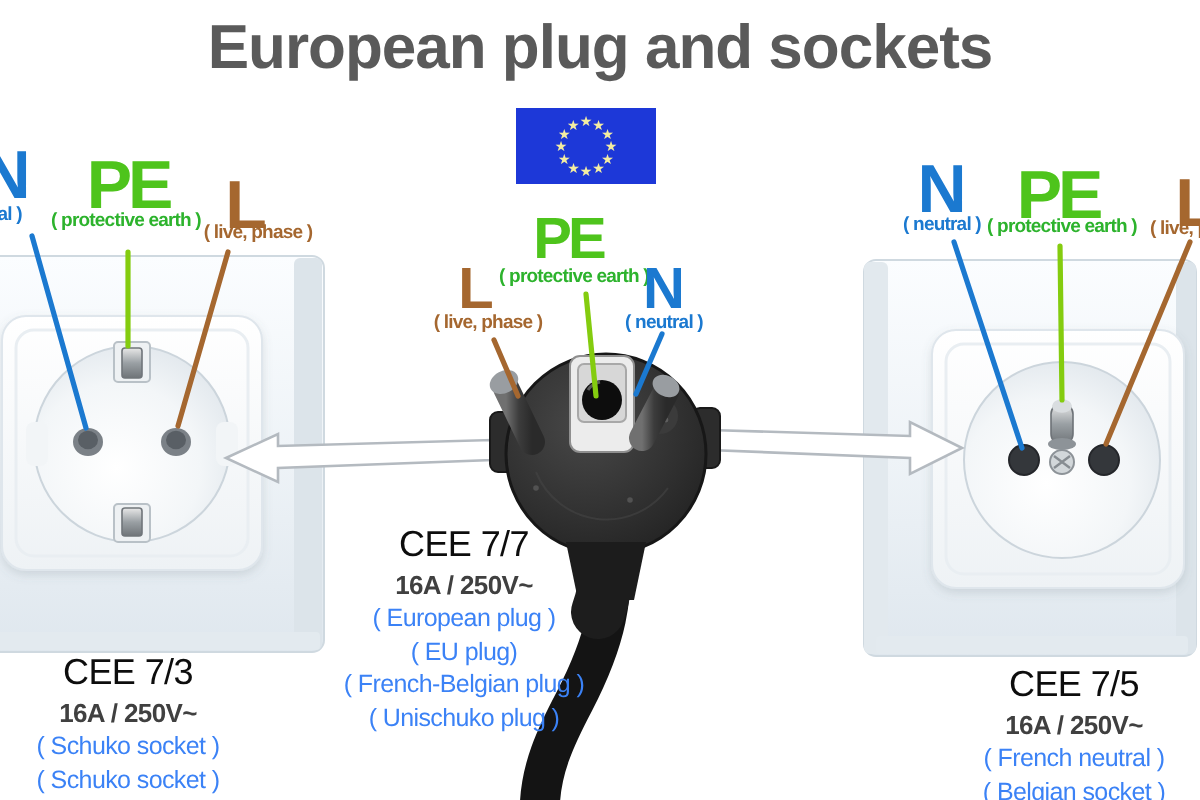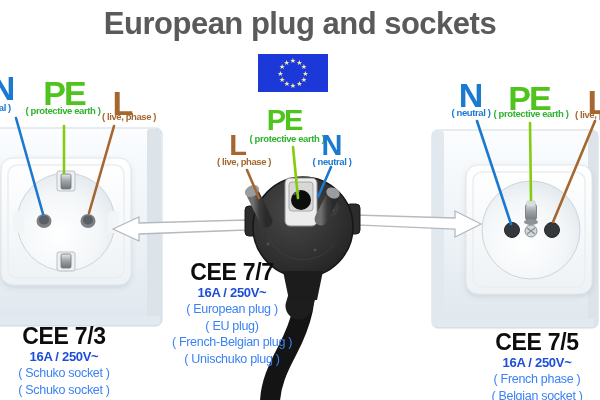--- a/index.html
+++ b/index.html
@@ -35,7 +35,7 @@
     position:absolute;transform:translateX(-50%);text-align:center;
     color:#111;white-space:nowrap;
   }
-  .block .model{font-size:23px;font-weight:bold;letter-spacing:-0.3px;line-height:23px;color:#0d0d0d;}
+  .block .model{font-size:18px;font-weight:normal;letter-spacing:-0.3px;line-height:23px;color:#0d0d0d;}
   .block .rating{font-size:13px;font-weight:bold;letter-spacing:-0.3px;line-height:17px;color:#1d4ed8;}
   .block .alias{font-size:12.5px;letter-spacing:-0.3px;line-height:16.5px;color:#3b82f6;}
   .lead{stroke-width:2.6;stroke-linecap:round;fill:none;}

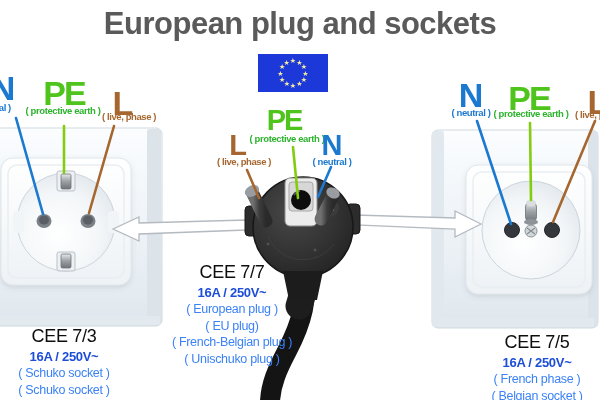--- a/index.html
+++ b/index.html
@@ -36,7 +36,7 @@
     color:#111;white-space:nowrap;
   }
   .block .model{font-size:18px;font-weight:normal;letter-spacing:-0.3px;line-height:23px;color:#0d0d0d;}
-  .block .rating{font-size:13px;font-weight:bold;letter-spacing:-0.3px;line-height:17px;color:#1d4ed8;}
+  .block .rating{font-size:13px;font-weight:bold;letter-spacing:-0.3px;line-height:17px;color:#404040;}
   .block .alias{font-size:12.5px;letter-spacing:-0.3px;line-height:16.5px;color:#3b82f6;}
   .lead{stroke-width:2.6;stroke-linecap:round;fill:none;}
   .lead-blue{stroke:var(--c-blue);}

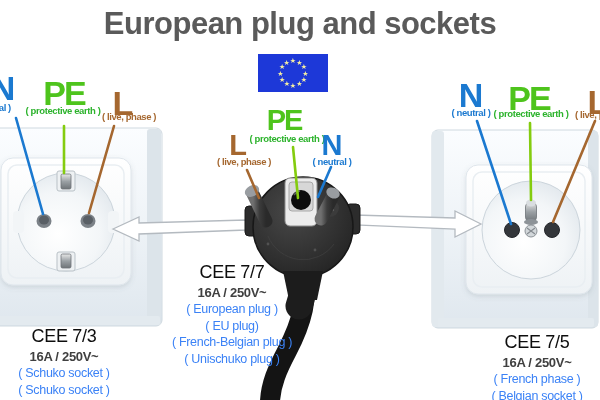--- a/index.html
+++ b/index.html
@@ -220,7 +220,7 @@
   <div class="block" style="left:537px;top:331px">
     <div class="model">CEE 7/5</div>
     <div class="rating">16A / 250V~</div>
-    <div class="alias">( French phase )</div>
+    <div class="alias">( French neutral )</div>
     <div class="alias">( Belgian socket )</div>
   </div>
 

